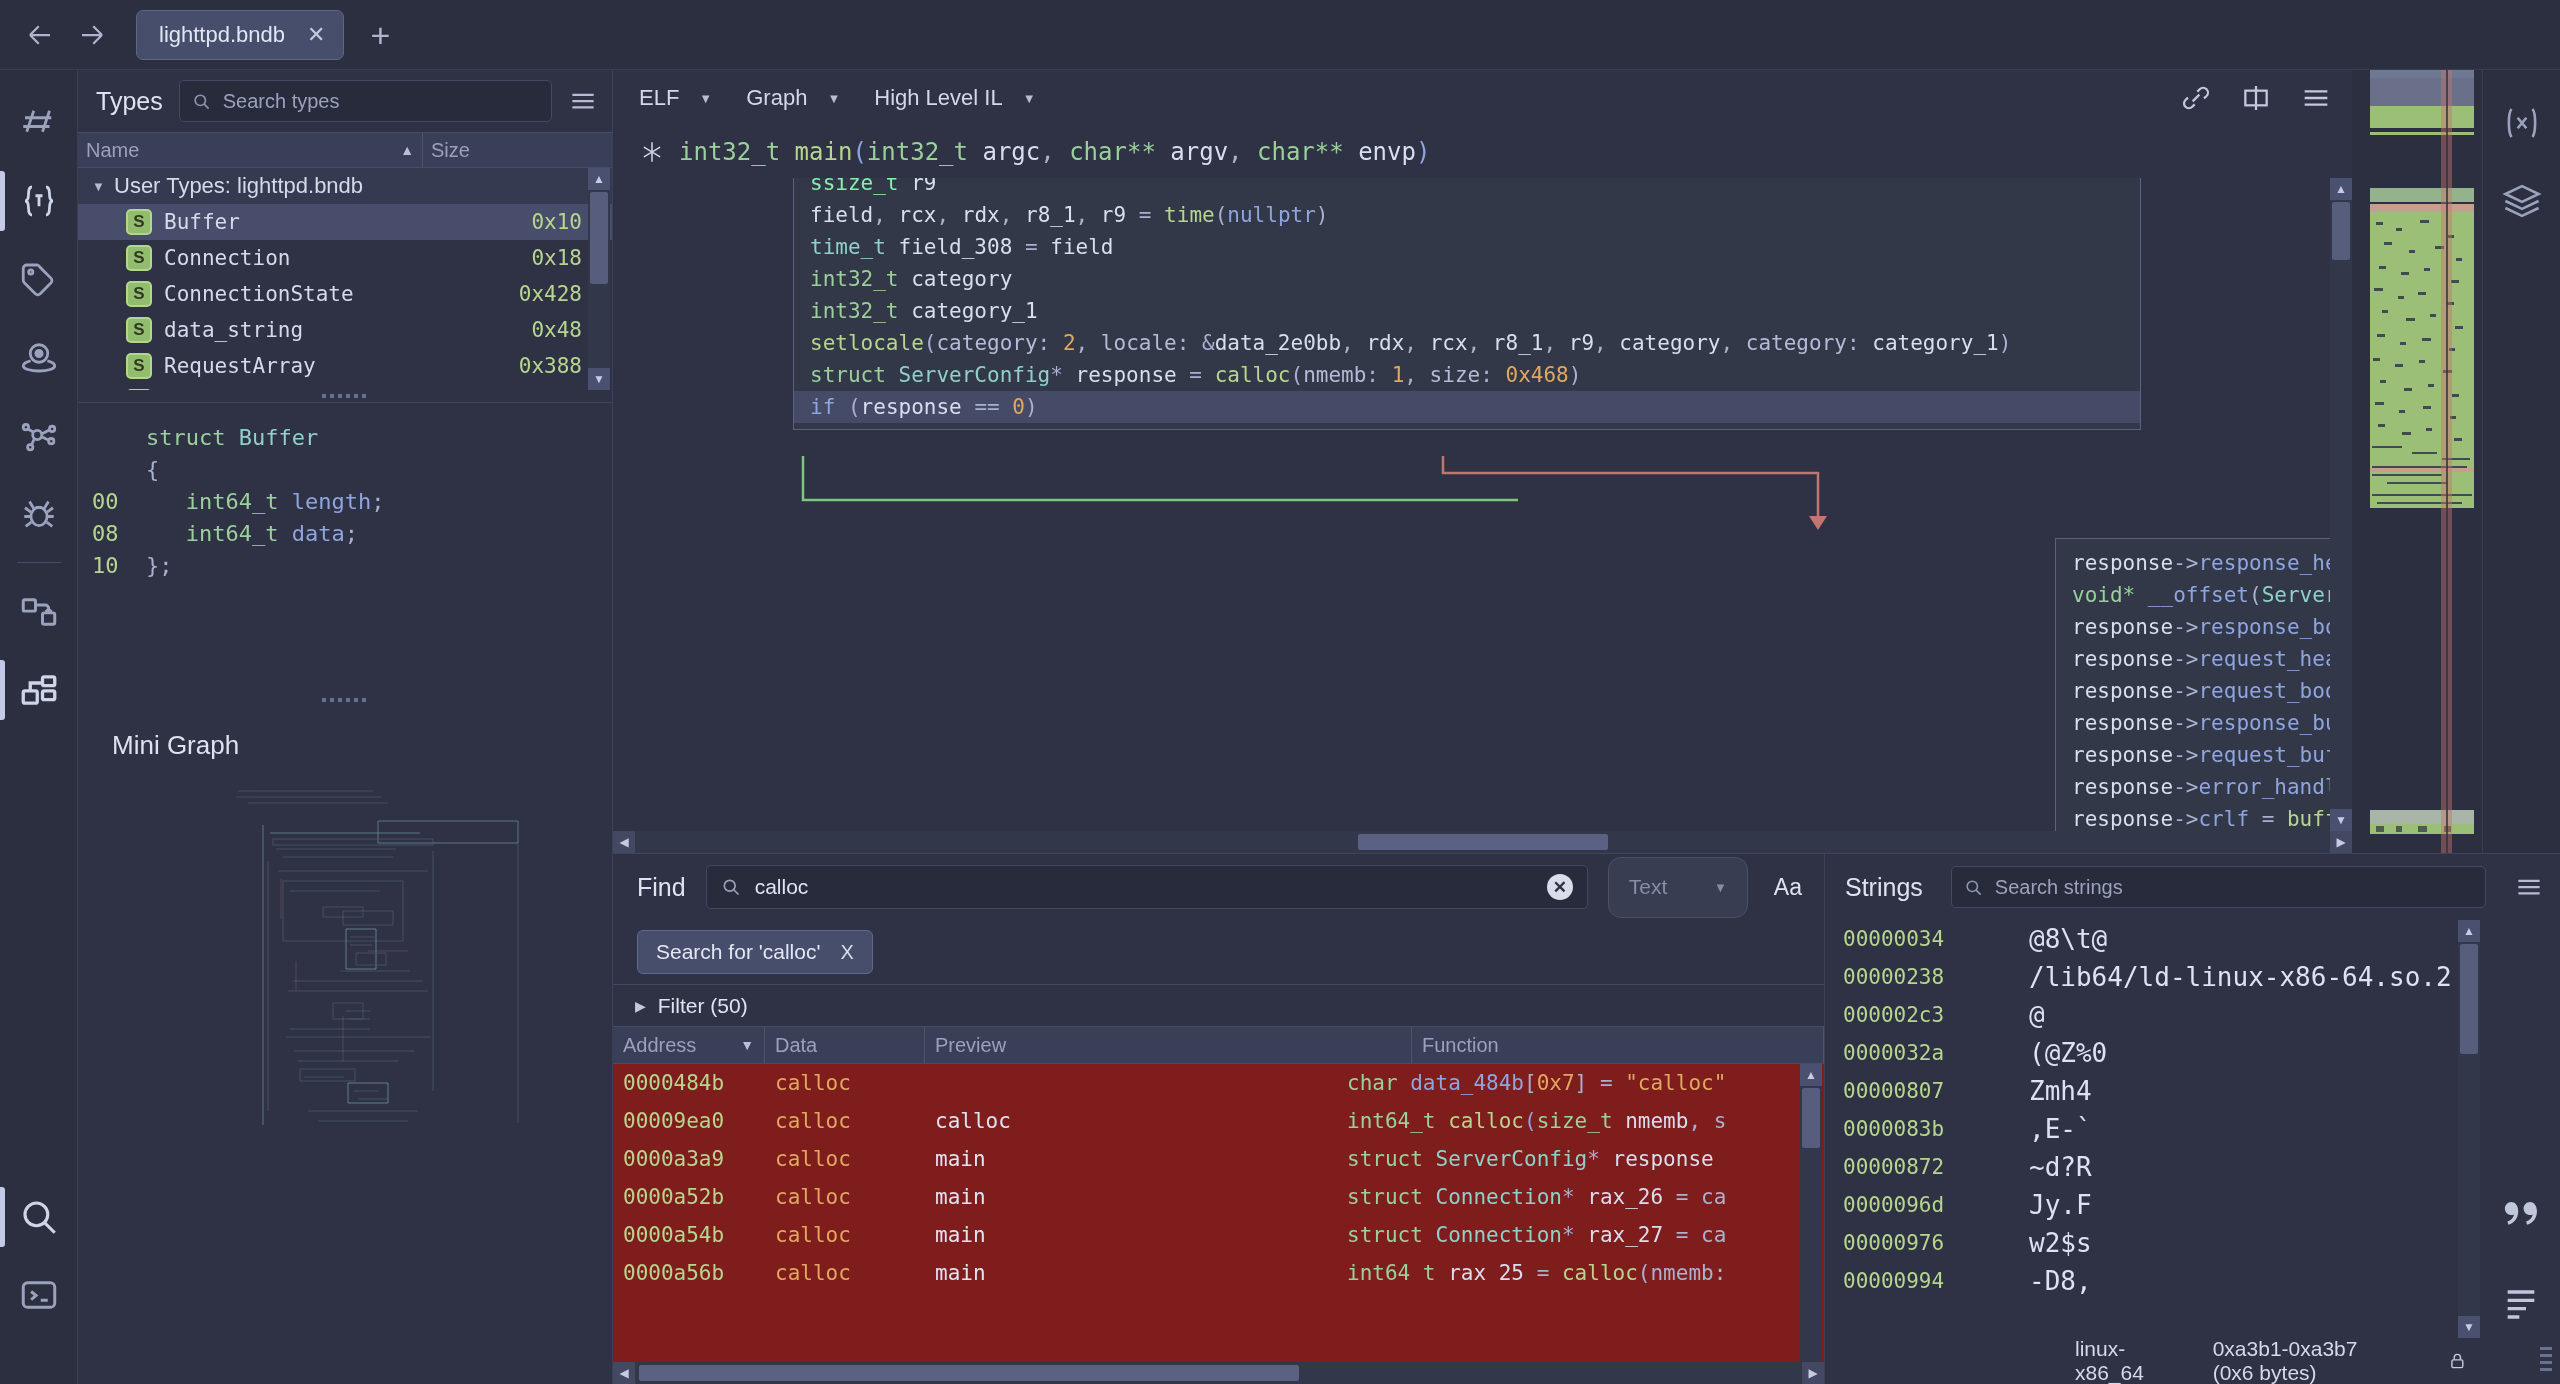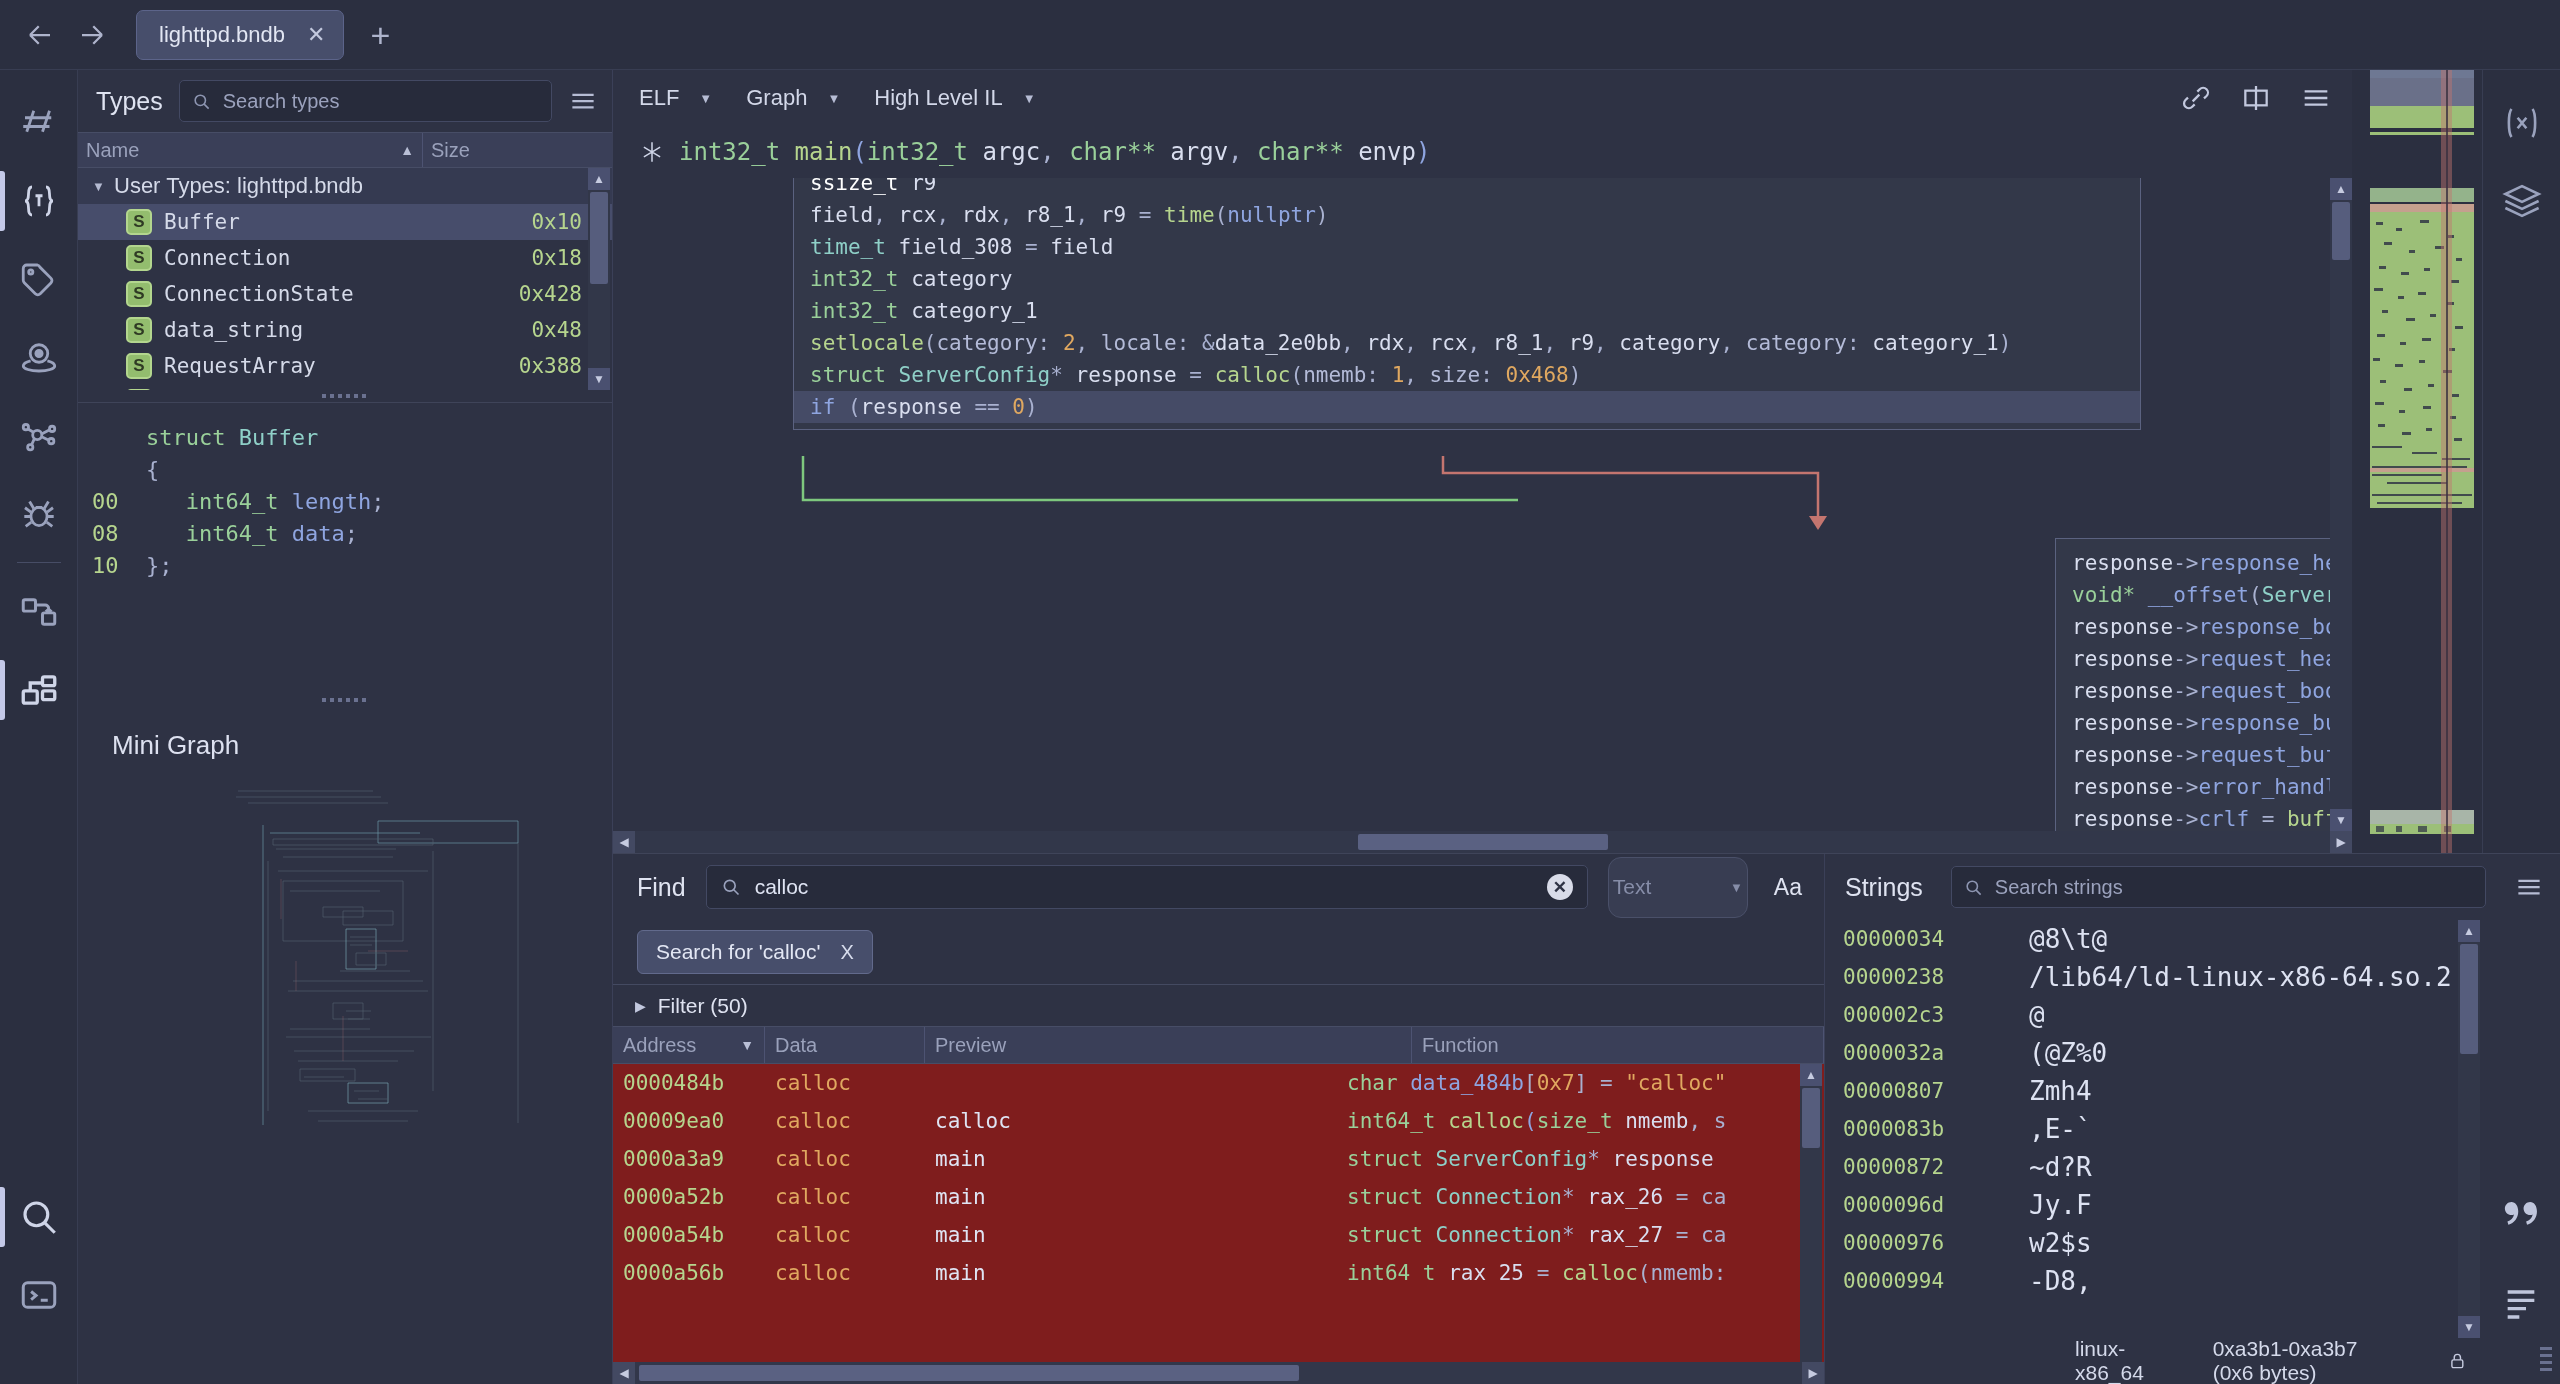--- a/index.html
+++ b/index.html
@@ -543,7 +543,7 @@
           <div class="graphview">
 
             <div class="node" style="left:180px; top:-20px; width:1348px;">
-              <div class="ln"><span style="color:#ffffff">ssize_t </span><span style="color:#d9deef">r9</span></div>
+              <div class="ln"><span style="color:#86efac">ssize_t </span><span style="color:#d9deef">r9</span></div>
               <div class="ln"><span style="color:#d9deef">field</span><span style="color:#a9b1d0">, </span><span style="color:#d9deef">rcx</span><span style="color:#a9b1d0">, </span><span style="color:#d9deef">rdx</span><span style="color:#a9b1d0">, </span><span style="color:#d9deef">r8_1</span><span style="color:#a9b1d0">, </span><span style="color:#d9deef">r9</span><span style="color:#a9b1d0"> = </span><span style="color:#b6d58e">time</span><span style="color:#a9b1d0">(</span><span style="color:#8fa5e0">nullptr</span><span style="color:#a9b1d0">)</span></div>
               <div class="ln"><span style="color:#8fd0c8">time_t </span><span style="color:#d9deef">field_308</span><span style="color:#a9b1d0"> = </span><span style="color:#d9deef">field</span></div>
               <div class="ln"><span style="color:#9ad09a">int32_t </span><span style="color:#d9deef">category</span></div>

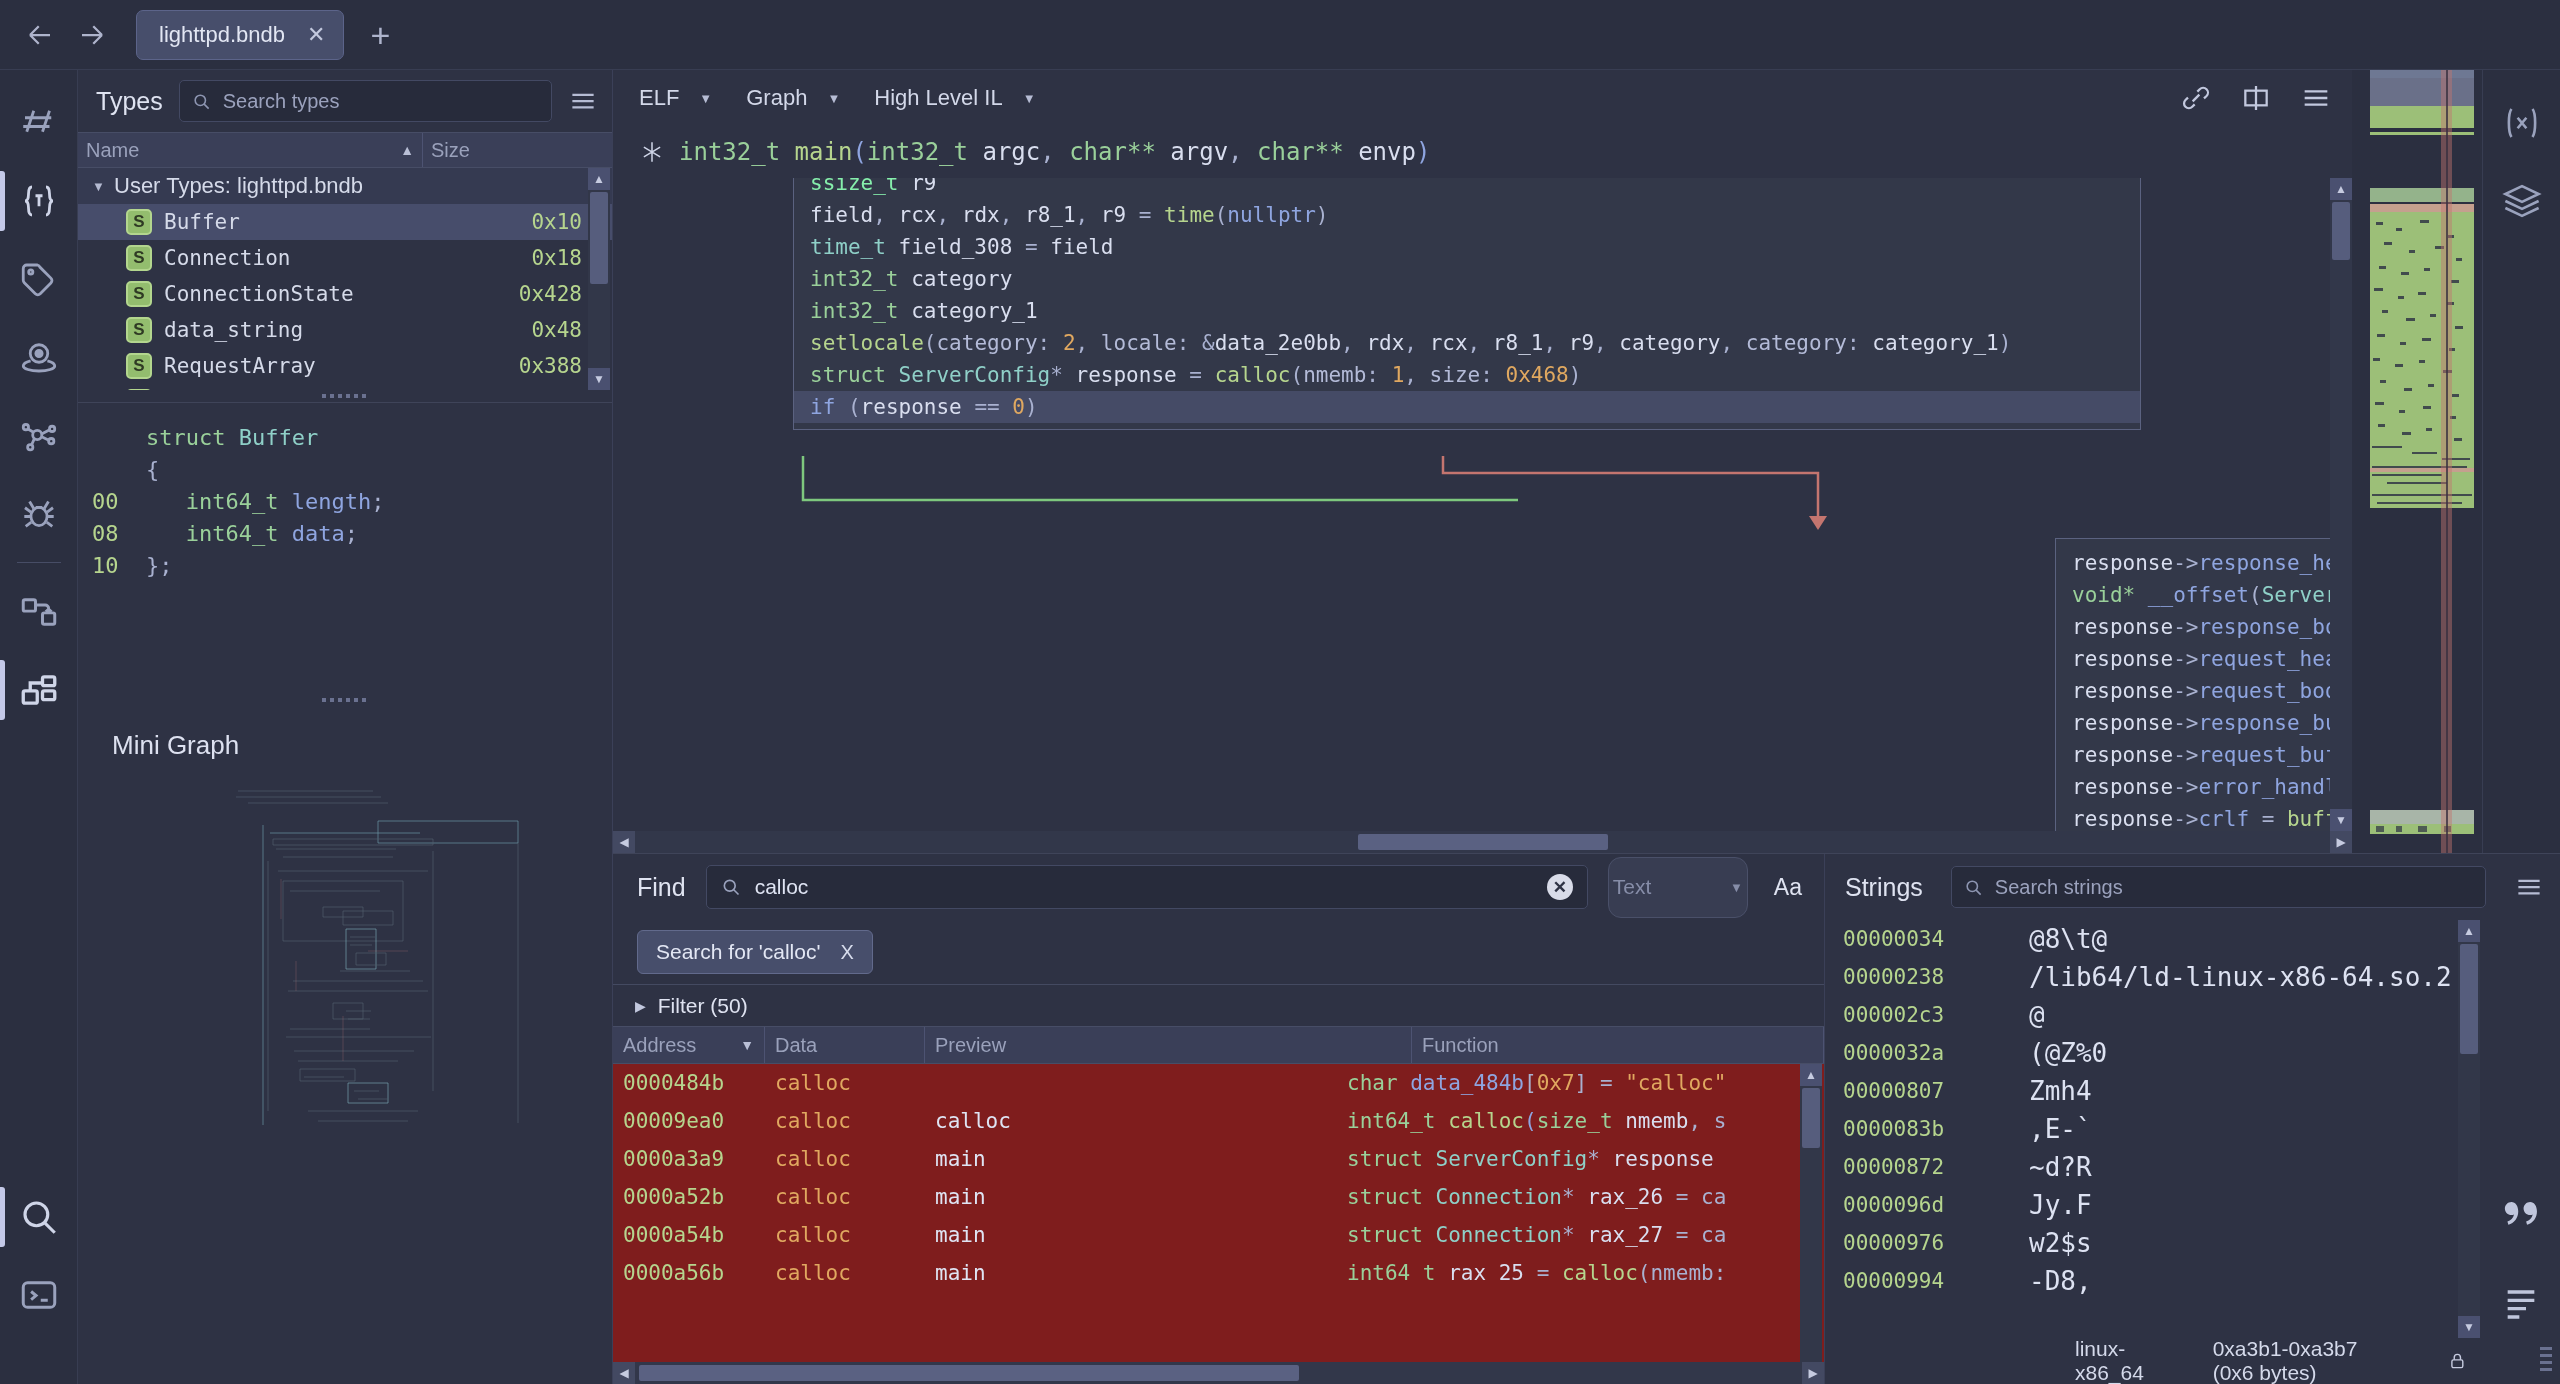--- a/index.html
+++ b/index.html
@@ -212,7 +212,7 @@
   }
   .mode-sel {
     width: 140px; height: 61px; background: #383d52; border: 1px solid #4a5069; border-radius: 13px;
-    display: flex; align-items: center; padding: 0 4px; color: #868da8; font-size: 21px; cursor: pointer;
+    display: flex; align-items: center; padding: 0 20px; color: #868da8; font-size: 21px; cursor: pointer;
   }
   .mode-sel .car { margin-left: auto; font-size: 13px; }
   .aa-btn { color: #dfe3f1; font-size: 23px; cursor: pointer; padding: 0 6px; }

